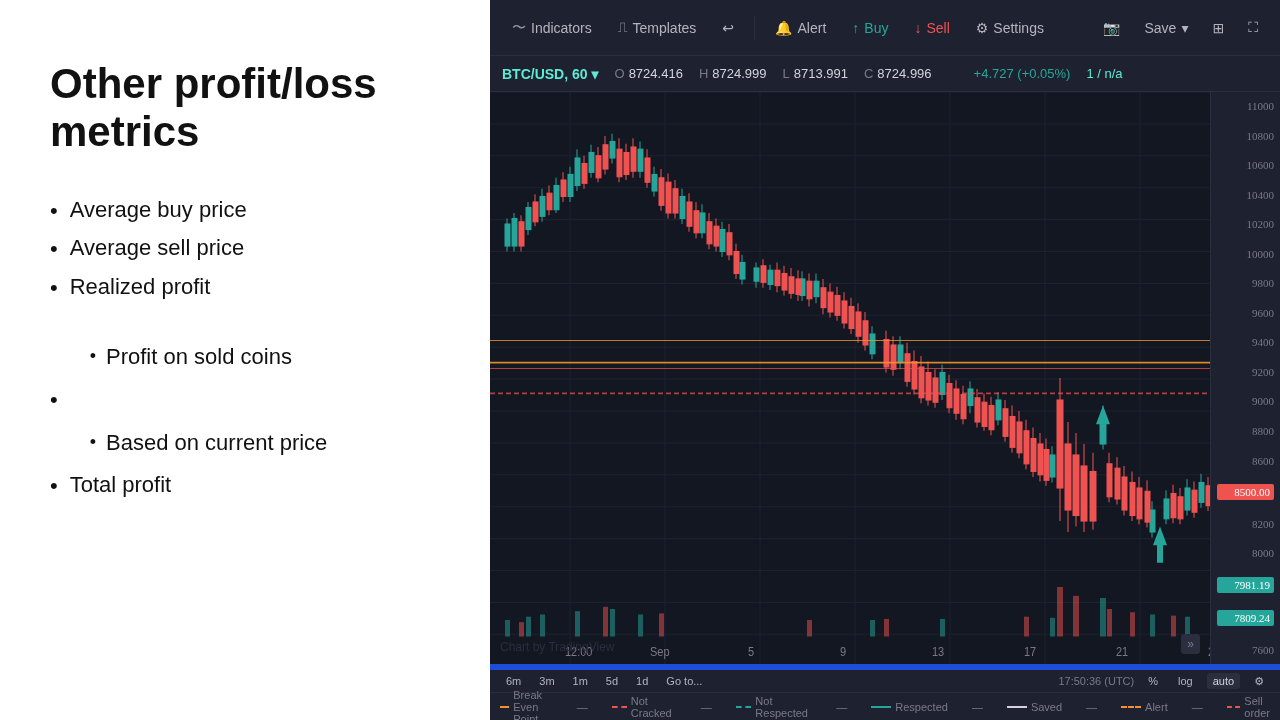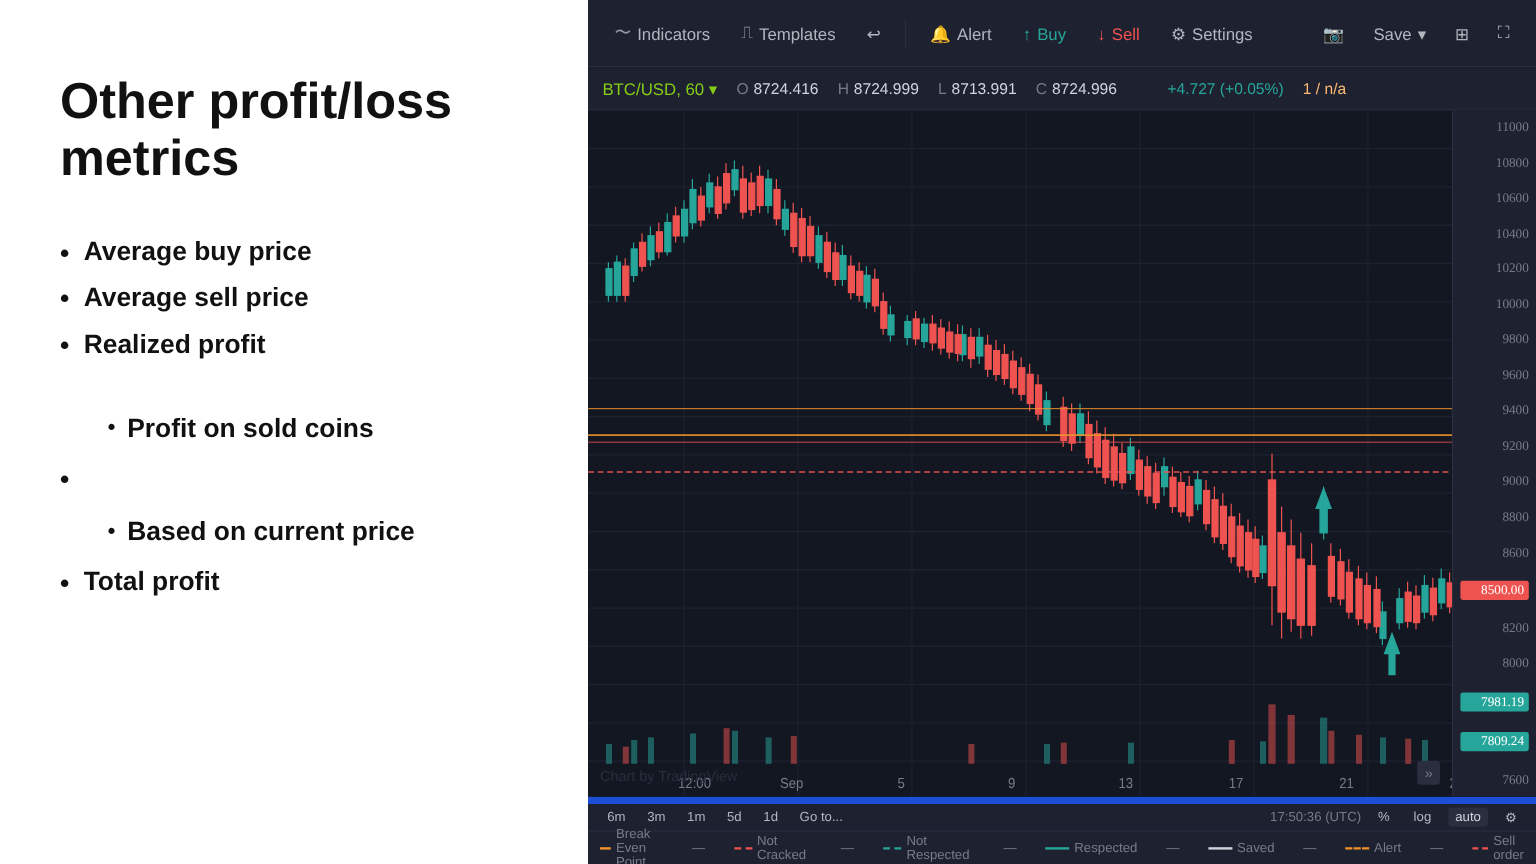--- a/index.html
+++ b/index.html
@@ -152,8 +152,8 @@
     }
 
     .symbol-name {
-      color: #84cc16;
-      font-weight: 400;
+      color: #5eead4;
+      font-weight: 700;
       font-size: 14px;
     }
 

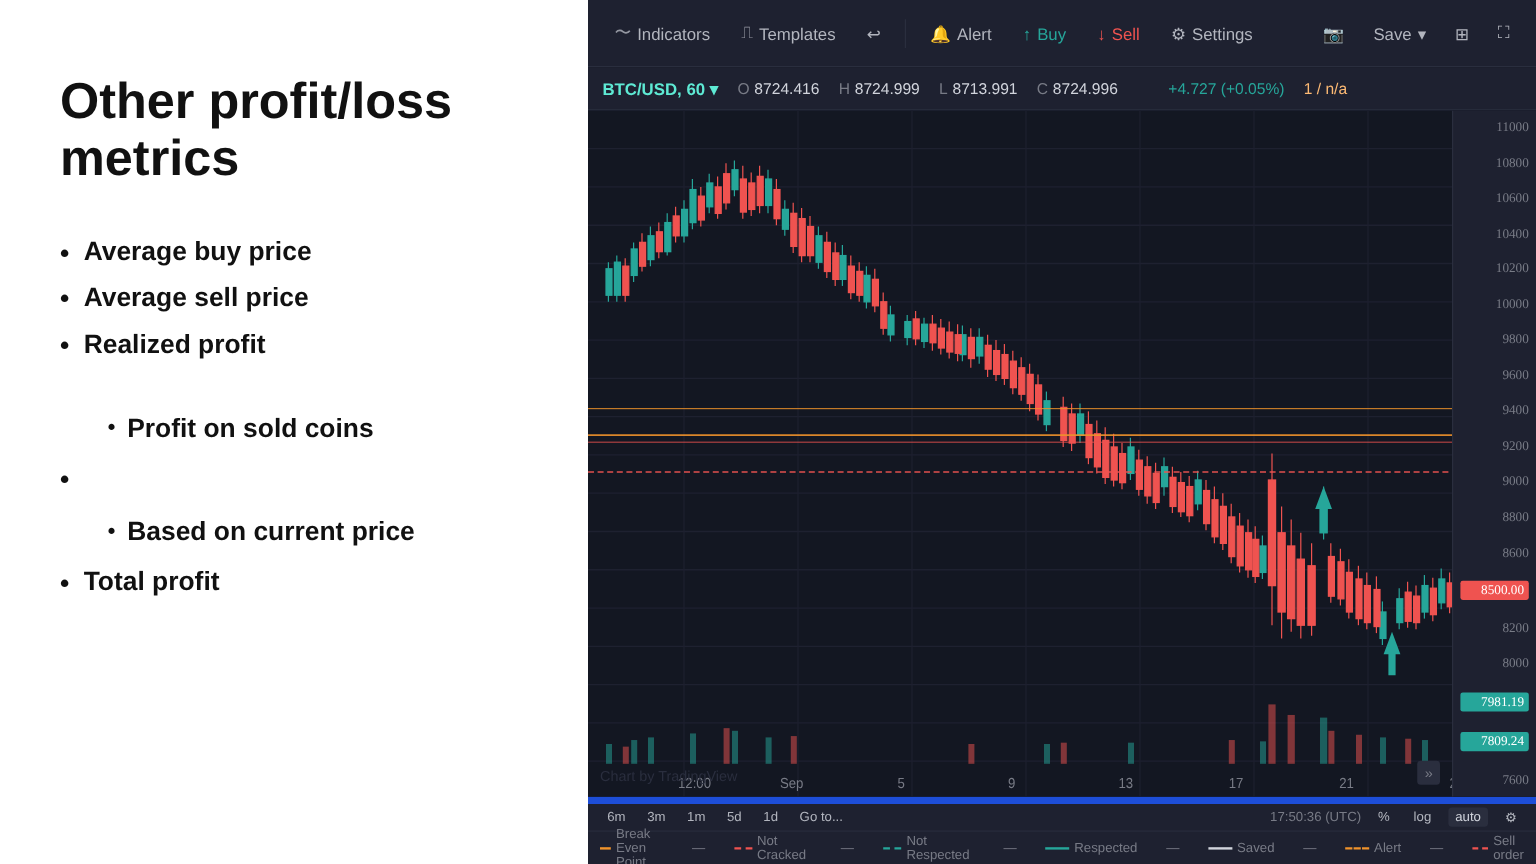--- a/index.html
+++ b/index.html
@@ -439,7 +439,7 @@
       <span class="ohlc-value">8724.996</span>
     </span>
     <span class="price-change">+4.727 (+0.05%)</span>
-    <span style="color:#fdba74;">
+    <span style="color:#5eead4;">
       <span>1</span> /
       <span>n/a</span>
     </span>

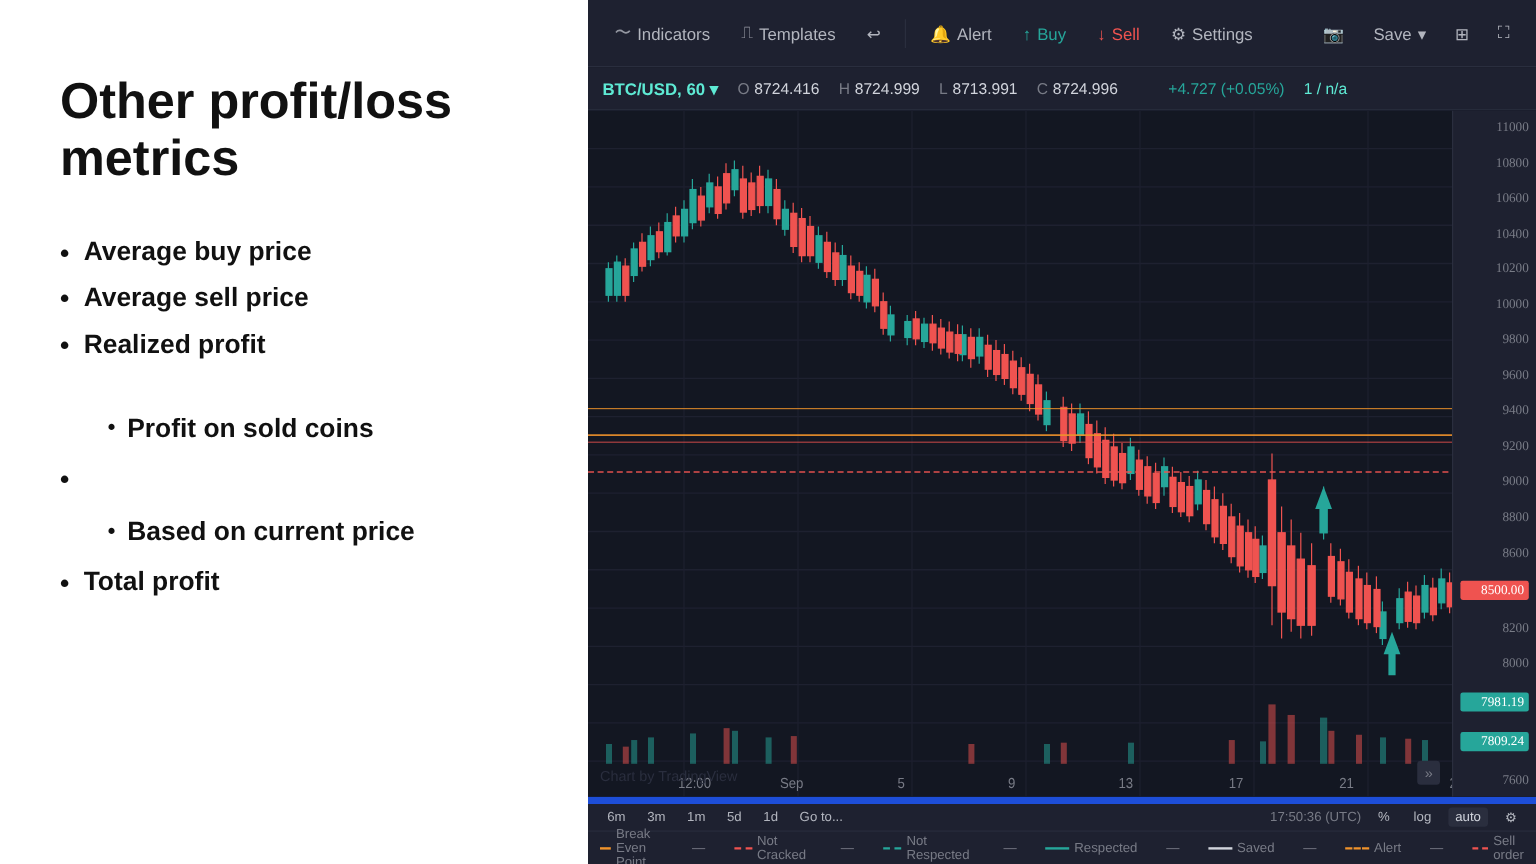--- a/index.html
+++ b/index.html
@@ -35,7 +35,6 @@
     .bullet-list {
       list-style: none;
       padding: 0;
-      font-weight: bold;
     }
 
     .bullet-list li {

